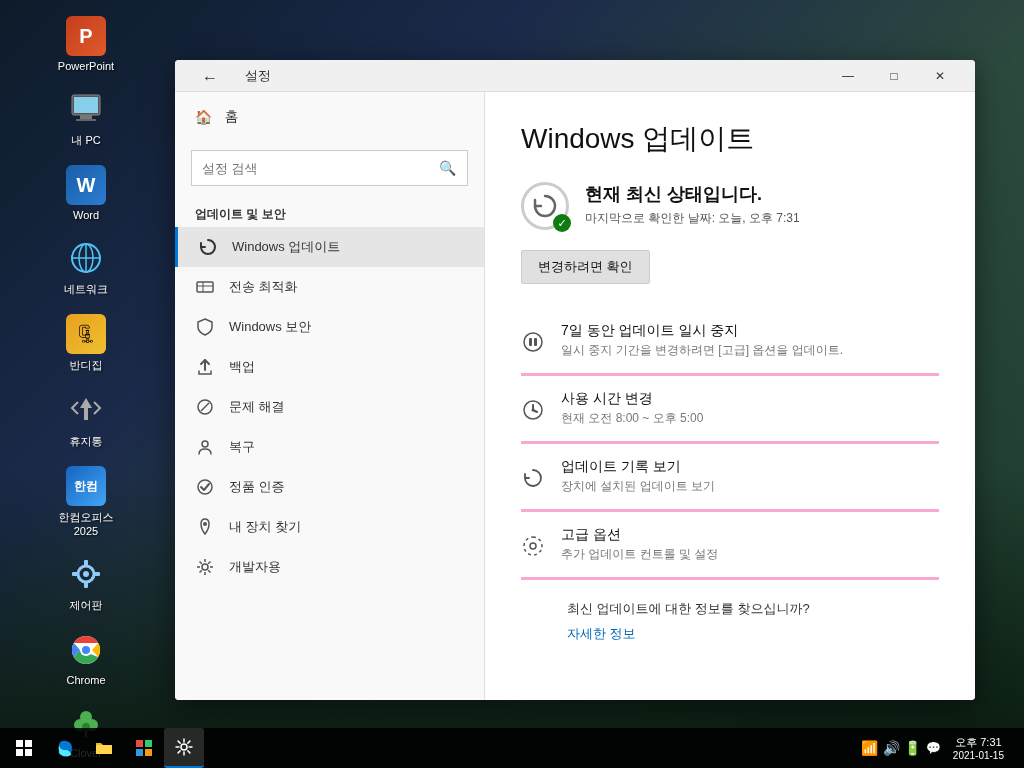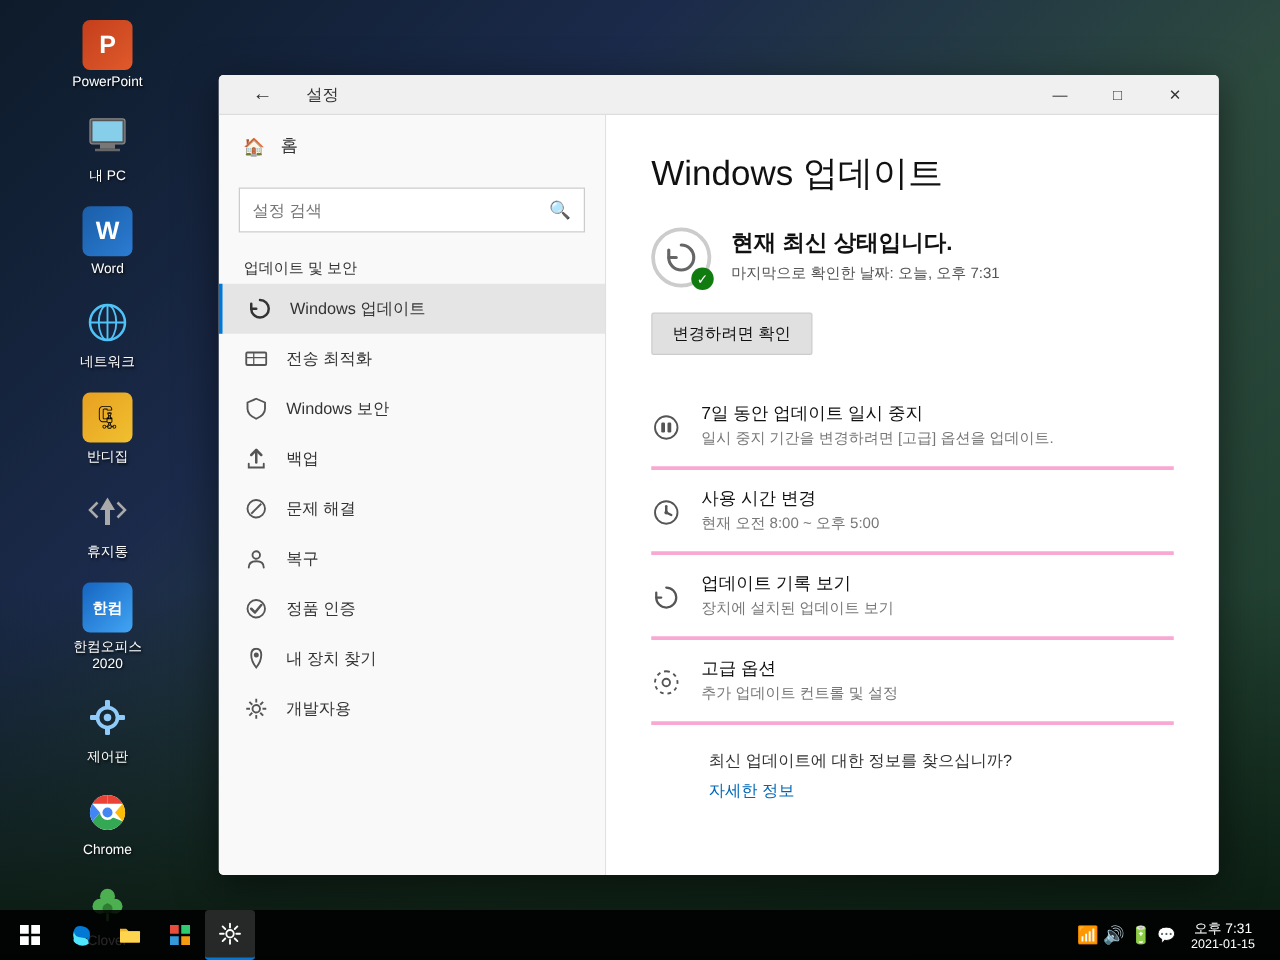--- a/index.html
+++ b/index.html
@@ -235,7 +235,7 @@
 
     .sidebar-section-title {
       font-size: 12px;
-      font-weight: 400;
+      font-weight: 700;
       color: #333;
       padding: 8px 20px 4px;
     }

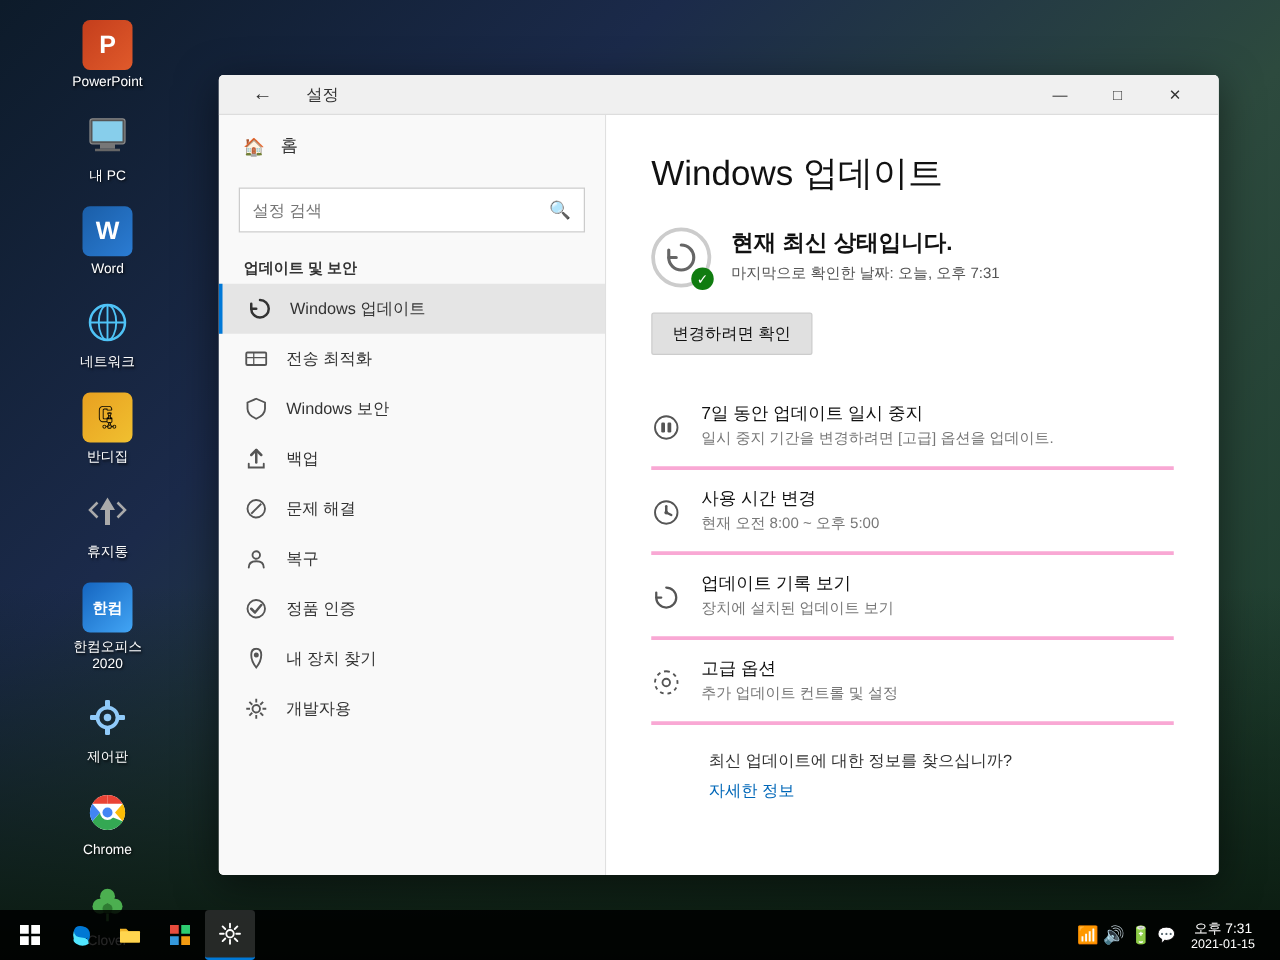--- a/index.html
+++ b/index.html
@@ -462,7 +462,7 @@
       <div class="icon-img" style="background:linear-gradient(135deg,#1565c0,#42a5f5);">
         <span style="color:#fff;font-size:12px;font-weight:bold;text-align:center;">한컴</span>
       </div>
-      <span class="icon-label">한컴오피스 2020</span>
+      <span class="icon-label">한컴오피스 2025</span>
     </div>
 
     <div class="desktop-icon">

